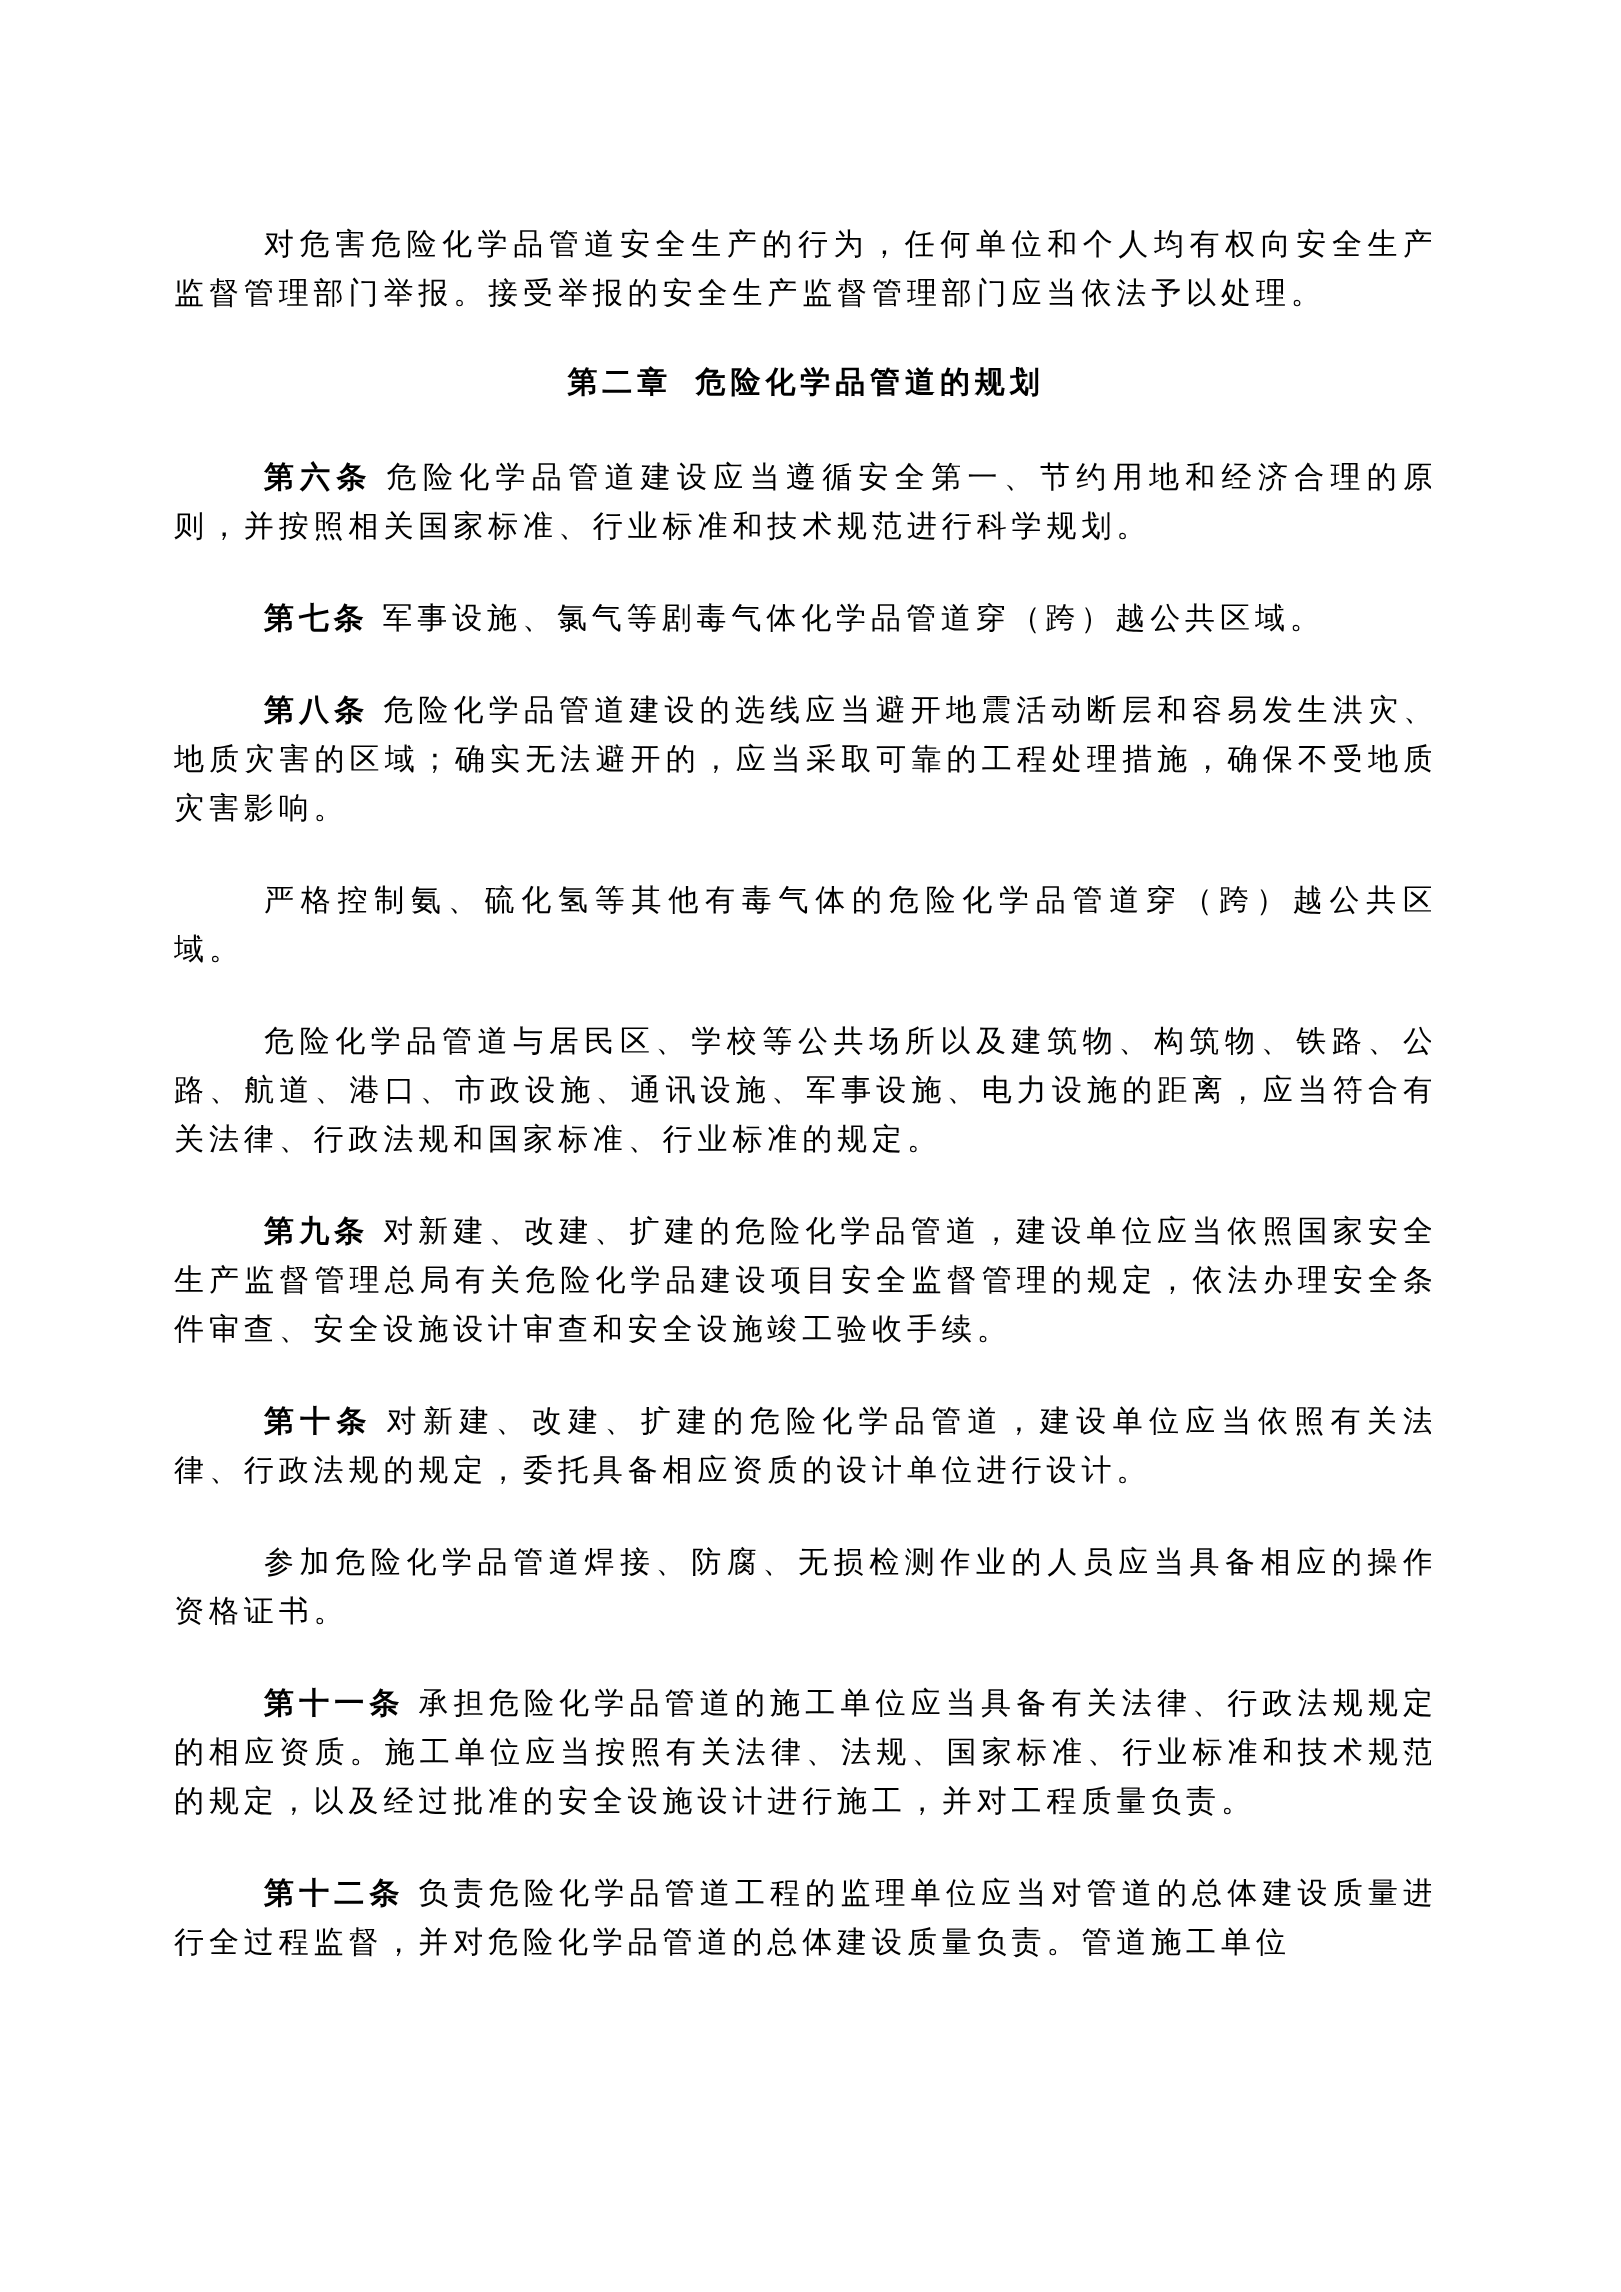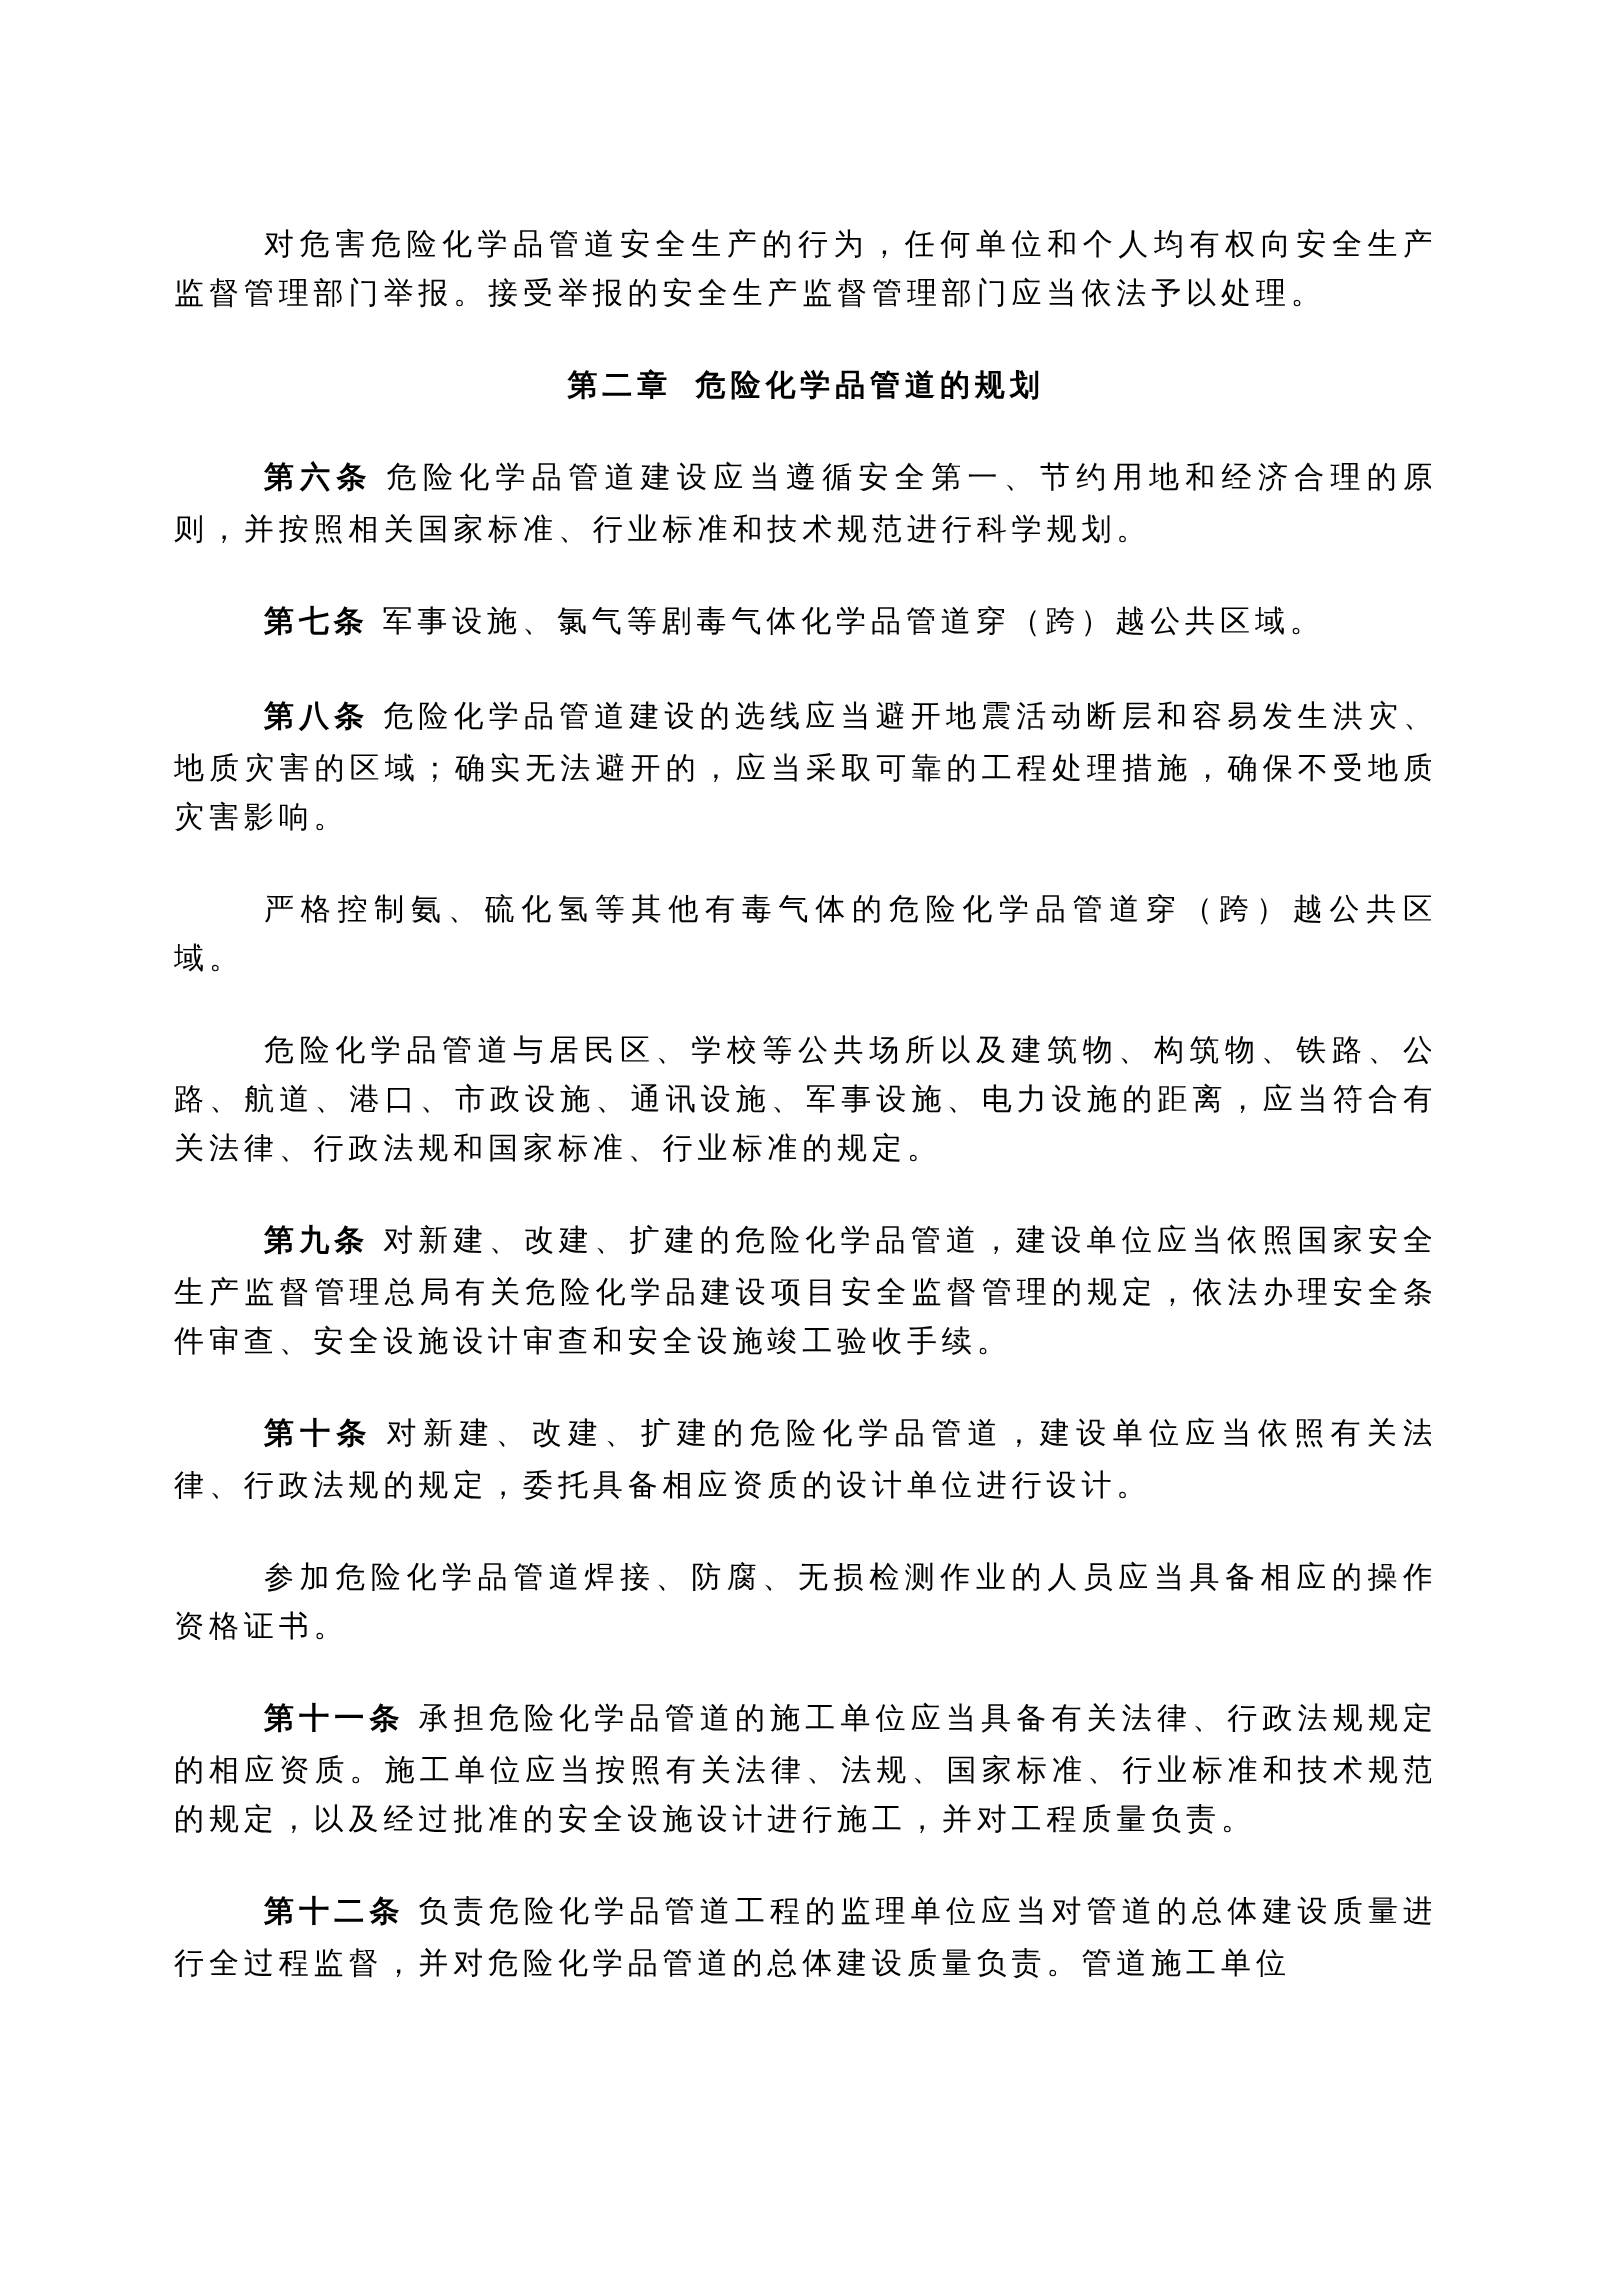--- a/index.html
+++ b/index.html
@@ -38,6 +38,7 @@
     text-align: center;
     font-weight: bold;
     text-indent: 0;
+    font-family: Liberation Mono, monospace;
   }
   .chapter .chapter-num {
     margin-right: 23.5px;

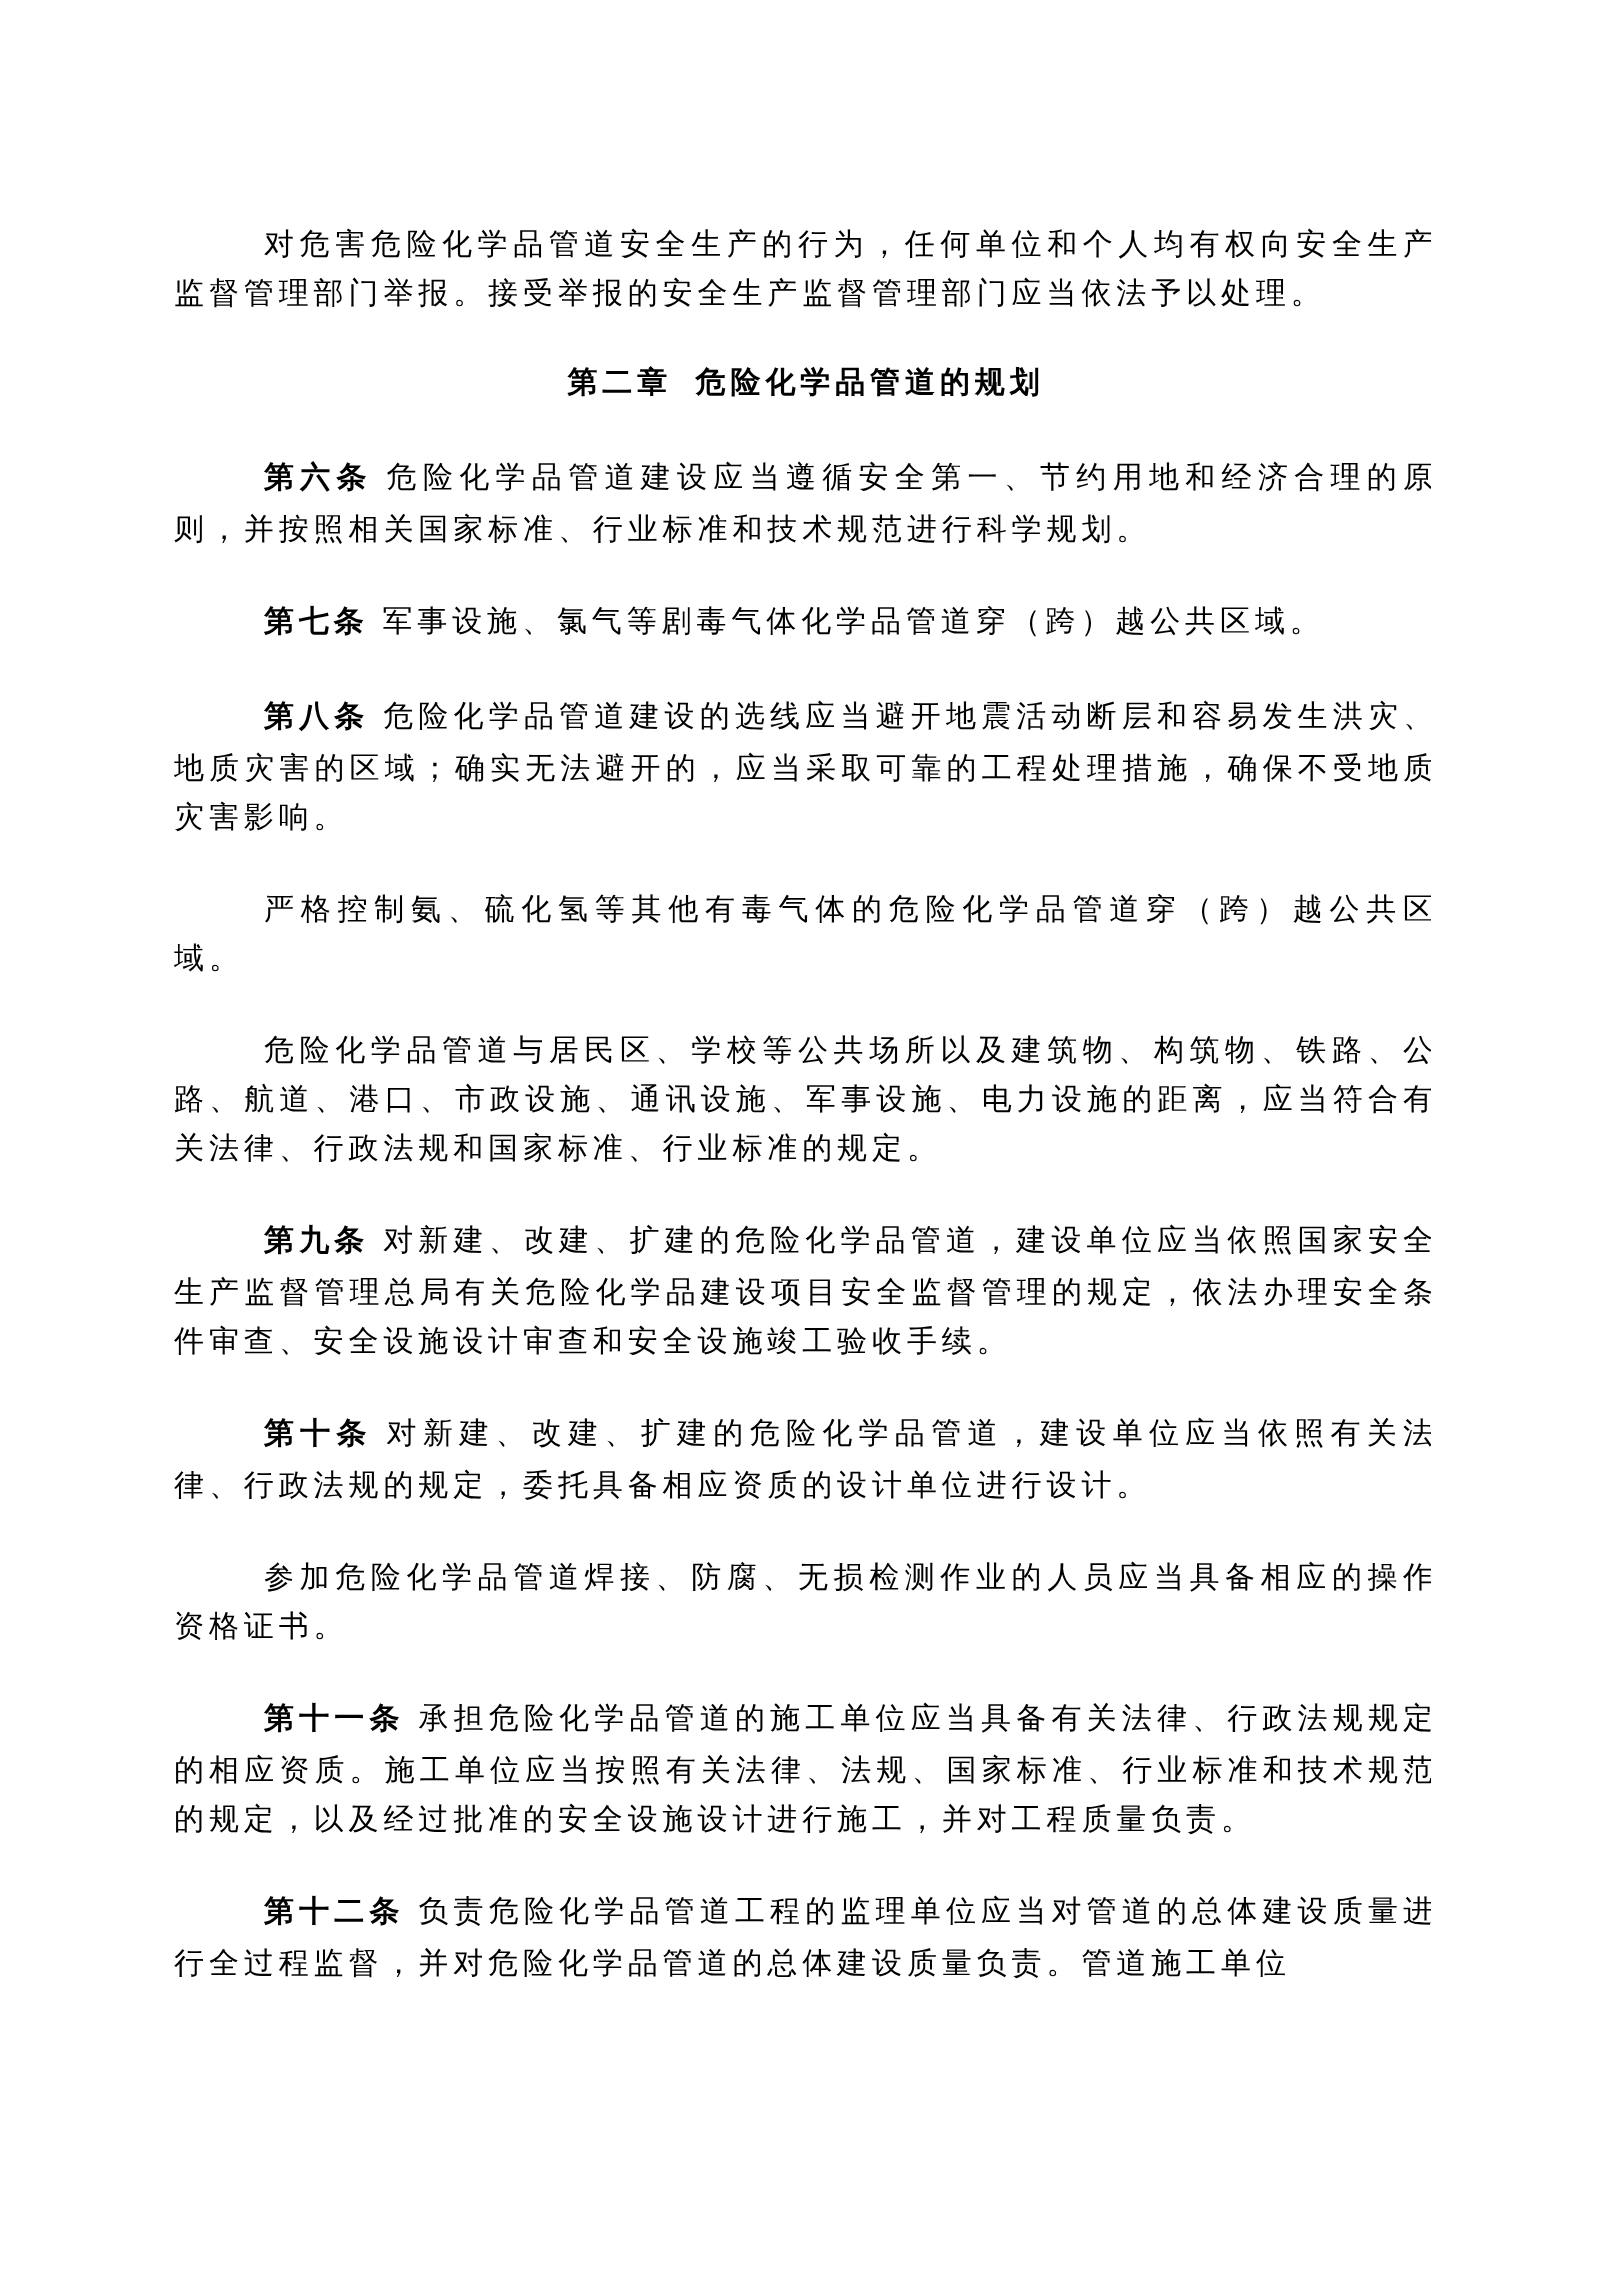--- a/index.html
+++ b/index.html
@@ -46,7 +46,6 @@
   .art-label {
     font-weight: bold;
     margin-right: 13.7px;
-    font-family: Liberation Mono, monospace;
   }
 </style>
 </head>

